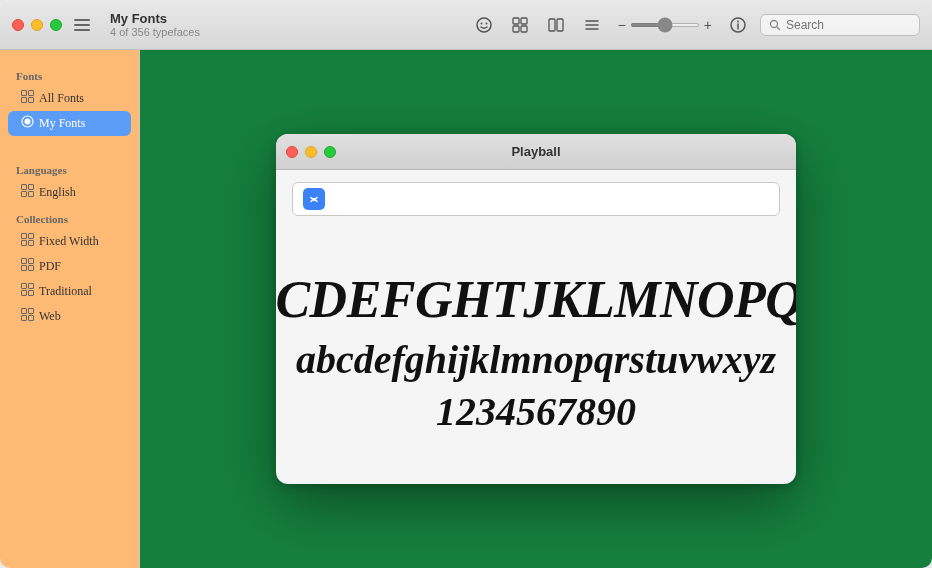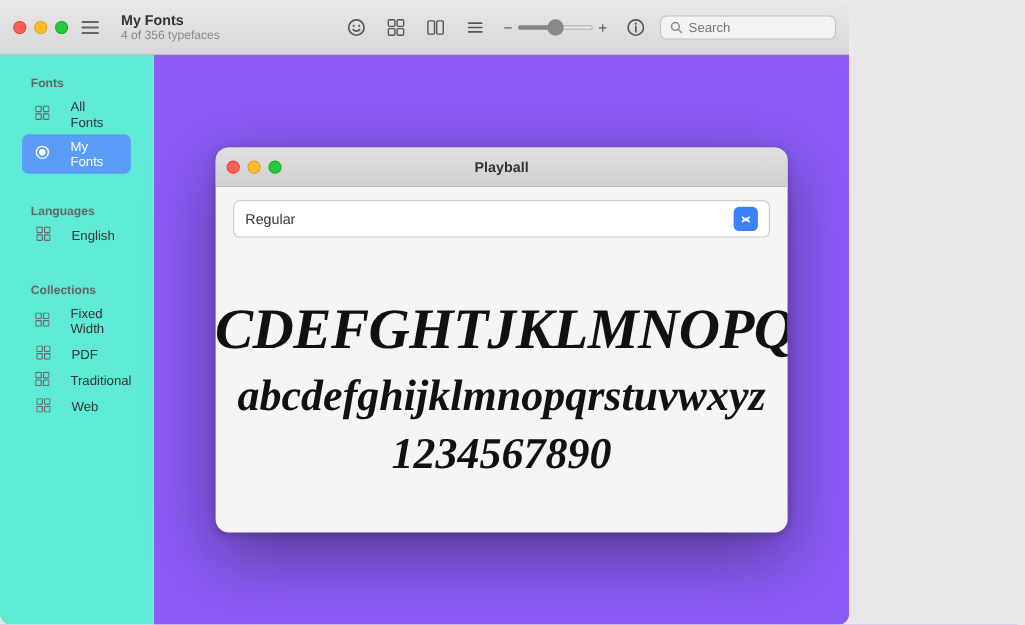--- a/index.html
+++ b/index.html
@@ -14,7 +14,7 @@
     }
 
     .app-window {
-      width: 772px;
+      width: 932px;
       height: 568px;
       display: flex;
       flex-direction: column;

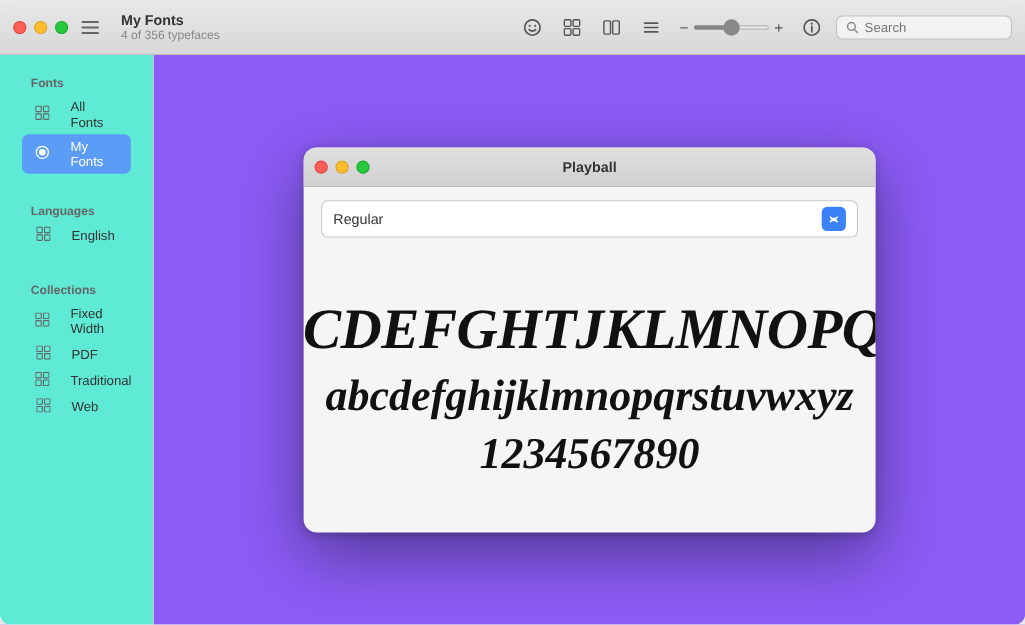--- a/index.html
+++ b/index.html
@@ -155,11 +155,12 @@
     
     .sidebar {
       width: 140px;
-      background: #5eead4;
+      background: #fdba74;
       border-right: 1px solid #c8c8c8;
-      padding: 12px 16px;
+      padding: 12px 4px;
       flex-shrink: 0;
       overflow-y: auto;
+      font-family: Liberation Serif, serif;
     }
 
     .sidebar-section-label {

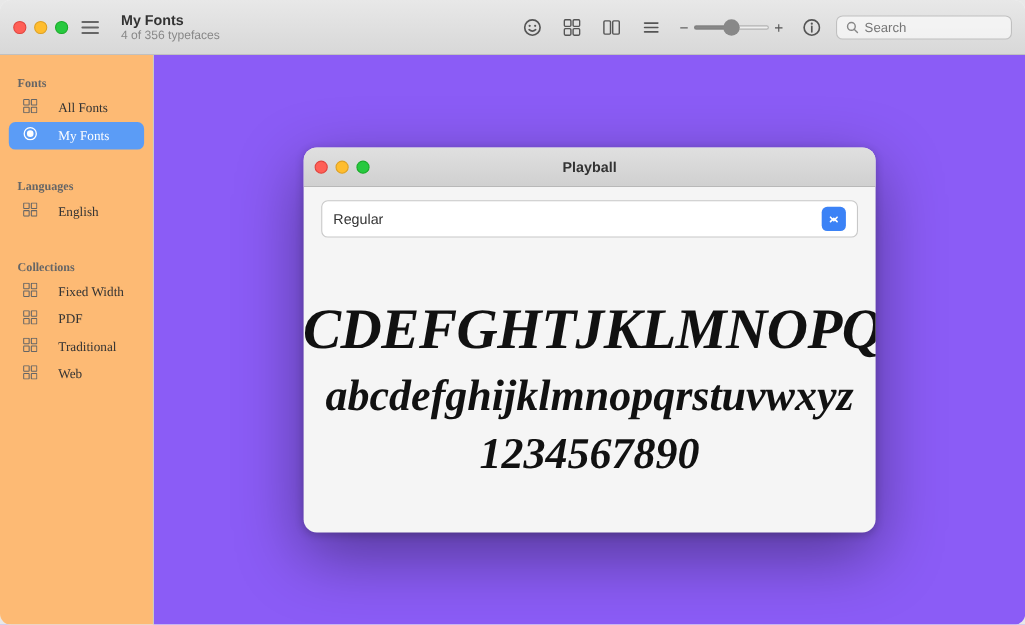--- a/index.html
+++ b/index.html
@@ -175,7 +175,7 @@
     .sidebar-item {
       display: flex;
       align-items: center;
-      gap: 19px;
+      gap: 5px;
       padding: 4px 12px;
       font-size: 12px;
       color: #333;

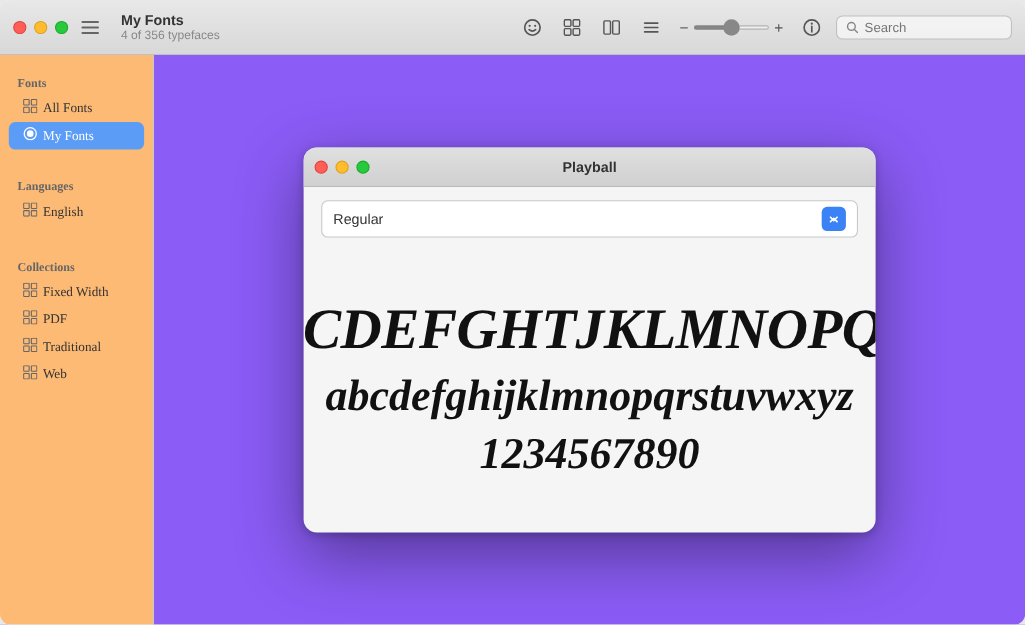--- a/index.html
+++ b/index.html
@@ -203,7 +203,7 @@
     
     .content-area {
       flex: 1;
-      background: #8b5cf6;
+      background: #15803d;
       position: relative;
       display: flex;
       align-items: center;

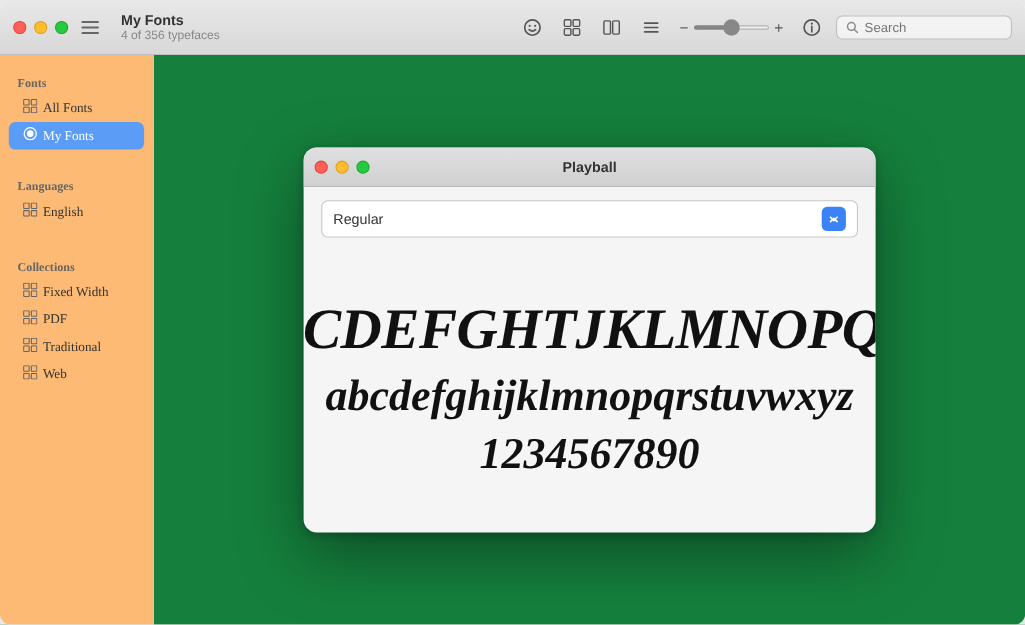--- a/index.html
+++ b/index.html
@@ -534,7 +534,6 @@
           <div class="modal-body">
 
             <div class="style-selector">
-              <span>Regular</span>
               <div class="style-selector-arrow">
                 <svg width="10" height="10" viewBox="0 0 10 10" fill="none">
                   <path d="M2 3.5L5 6.5L8 3.5" stroke="white" stroke-width="1.5" stroke-linecap="round" stroke-linejoin="round"></path>

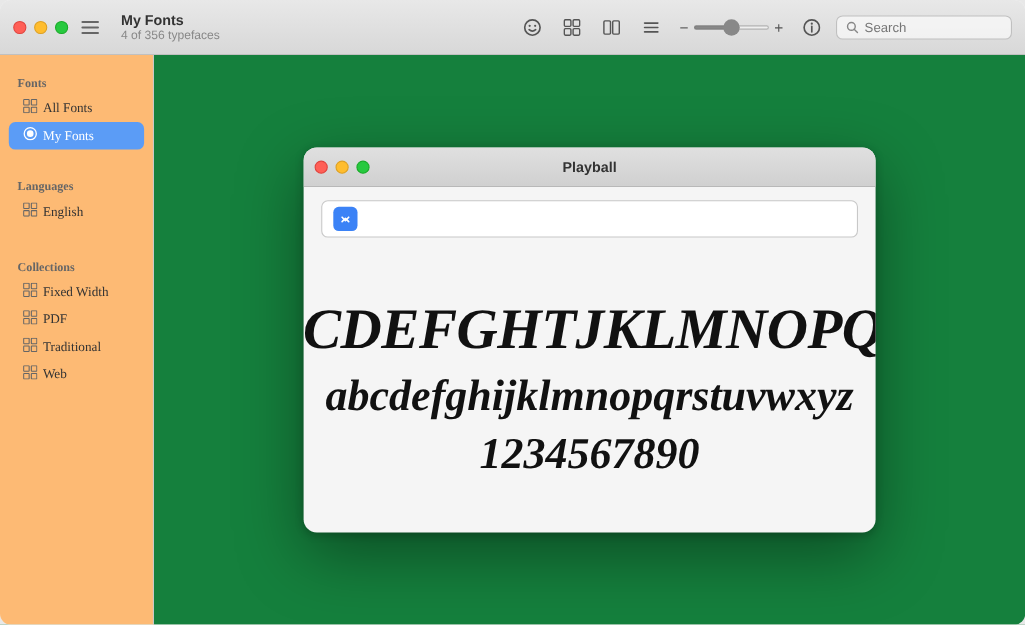--- a/index.html
+++ b/index.html
@@ -470,7 +470,7 @@
         <span>English</span>
       </div>
 
-      <div class="sidebar-section-label" style="margin-top:24px;">Collections</div>
+      <div class="sidebar-section-label" style="margin-top:0;">Collections</div>
       <div class="sidebar-item">
         <span class="sidebar-icon">
           <svg width="13" height="13" viewBox="0 0 13 13" fill="none">

